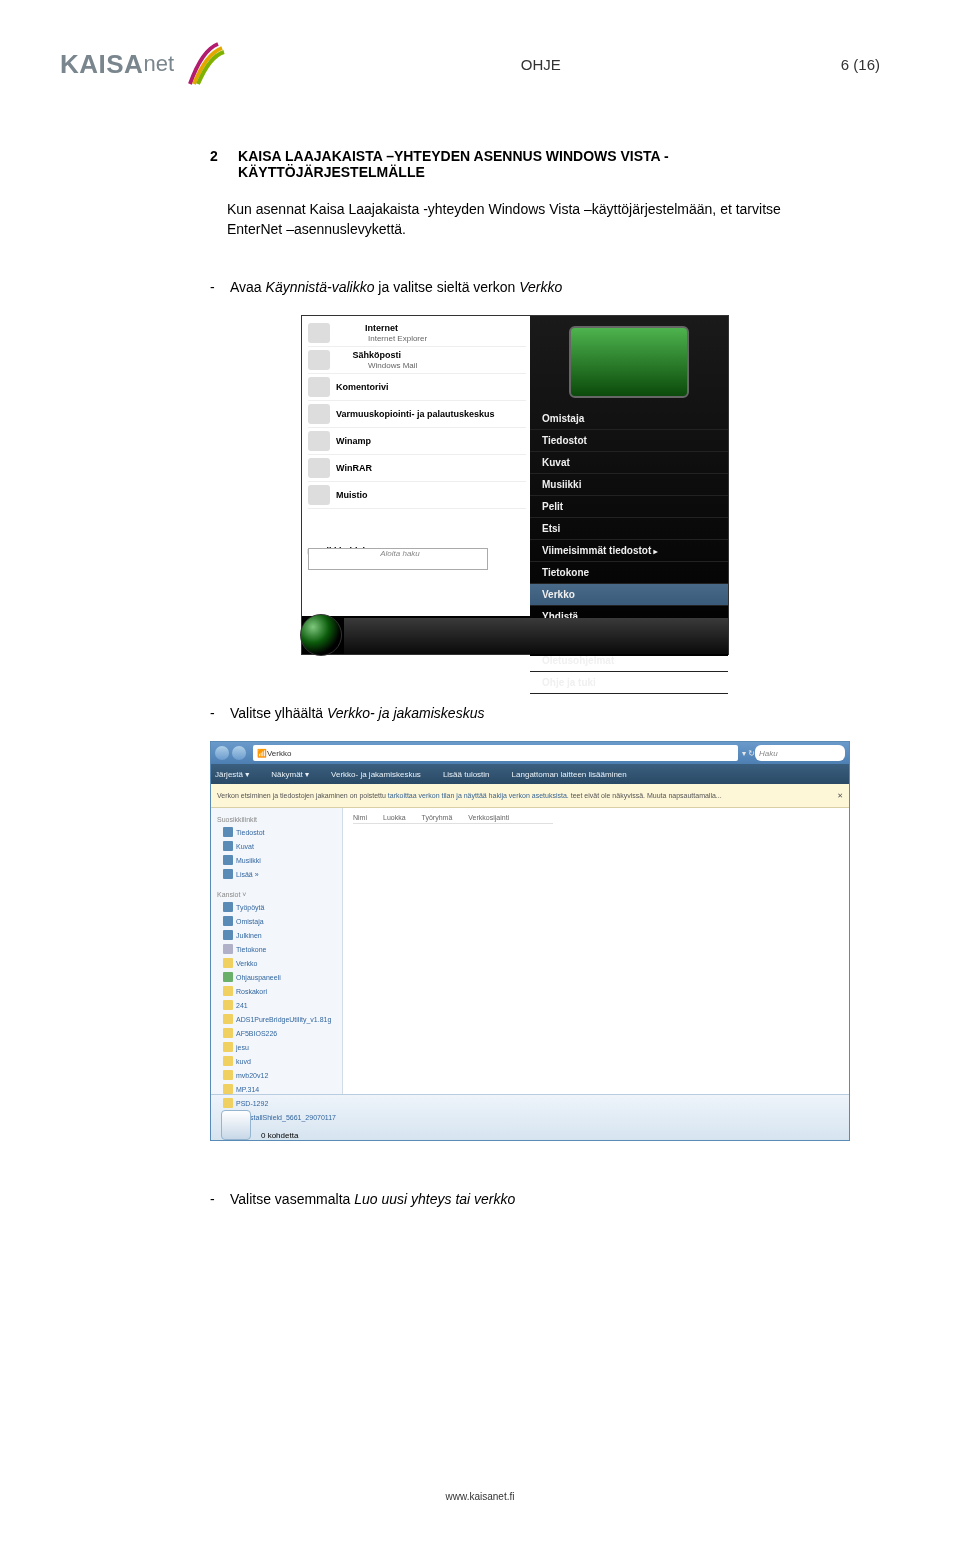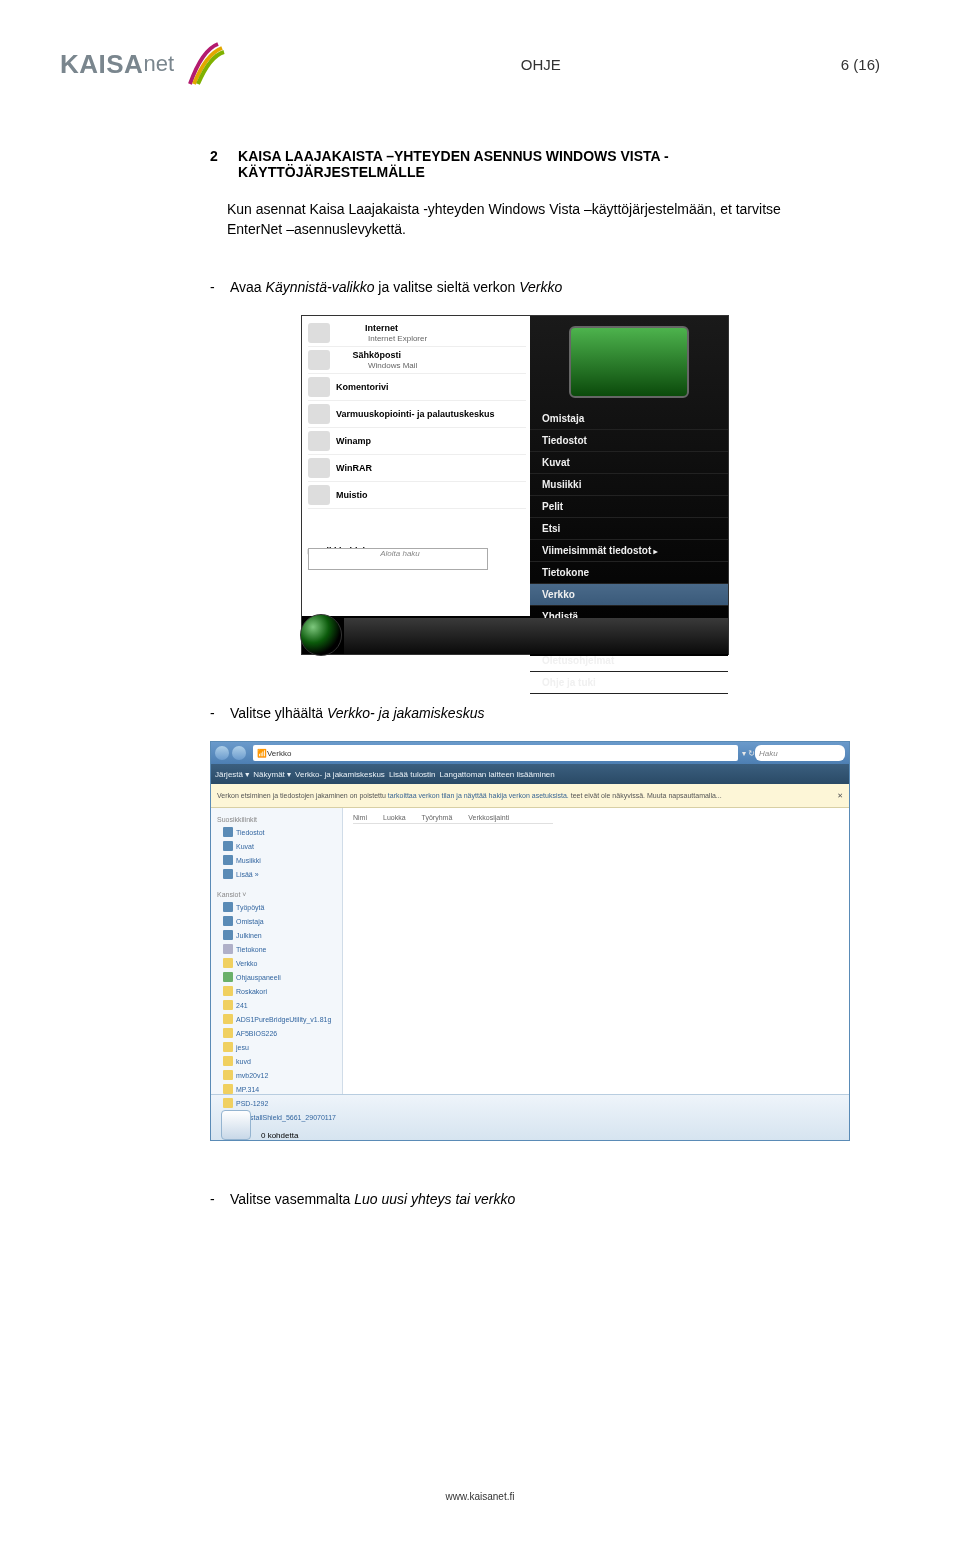--- a/index.html
+++ b/index.html
@@ -60,7 +60,7 @@
     .ss2-addr { flex: 1; height: 16px; background: #fff; color: #333; margin: 0 4px; padding: 1px 4px; border-radius: 2px; display: flex; align-items: center; }
     .ss2-search { width: 90px; height: 16px; background: #fff; color: #888; font-style: italic; border-radius: 6px; padding: 1px 4px; display: flex; align-items: center; }
 
-    .ss2-toolbar { height: 20px; background: linear-gradient(#3b5f7f,#2a4a66); color: #e8f0f6; display: flex; align-items: center; padding: 0 4px; gap: 4px; }
+    .ss2-toolbar { height: 20px; background: linear-gradient(#3b5f7f,#2a4a66); color: #e8f0f6; display: flex; align-items: center; padding: 0 4px; gap: 22px; }
     .ss2-infobar { height: 24px; background: #fdf6d7; color: #555; display: flex; align-items: center; padding: 2px 6px; border-bottom: 1px solid #d8cfa4; font-size: 7px; }
     .ss2-main { display: flex; height: 286px; background: #fff; }
     .ss2-sidebar { width: 132px; background: #f3f7fb; border-right: 1px solid #d0dce8; padding: 4px 2px; color: #3a6694; }

